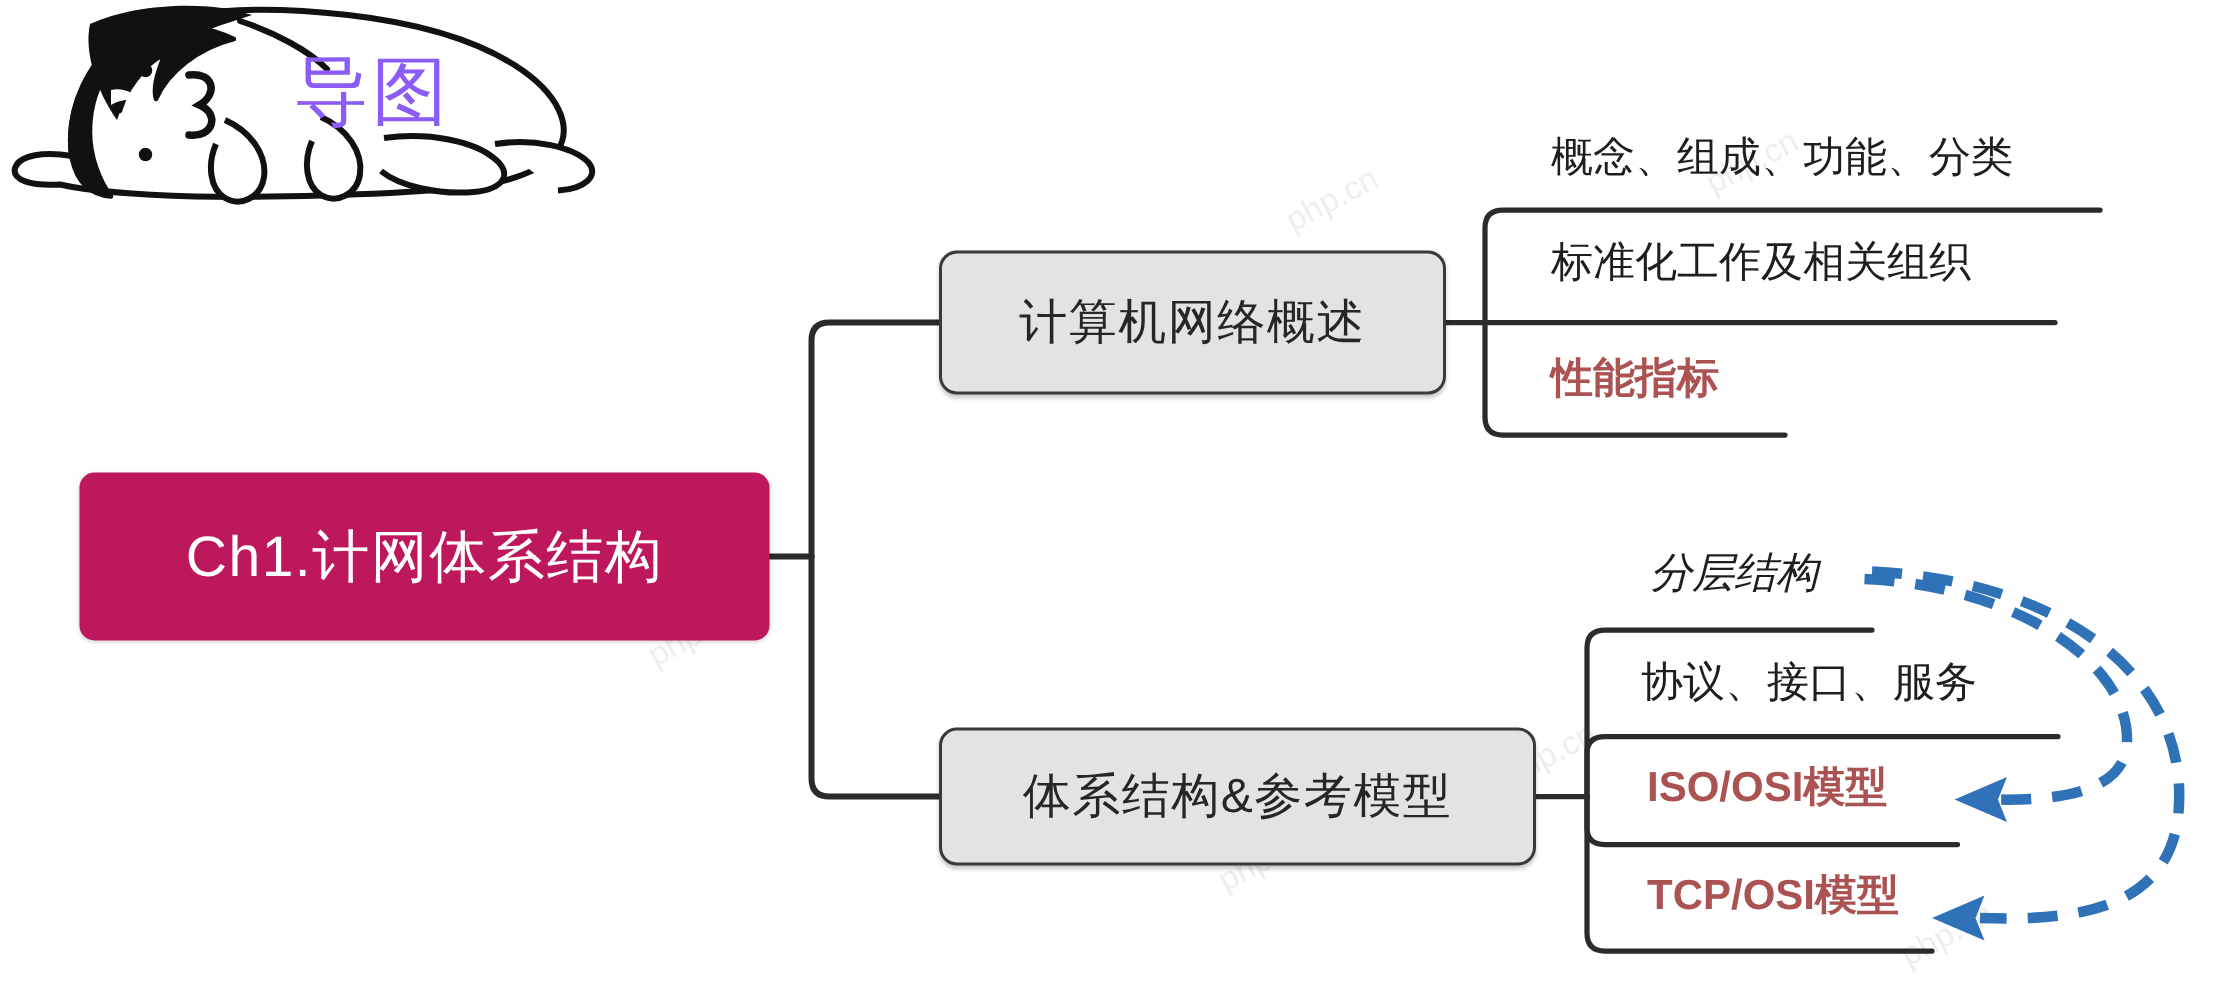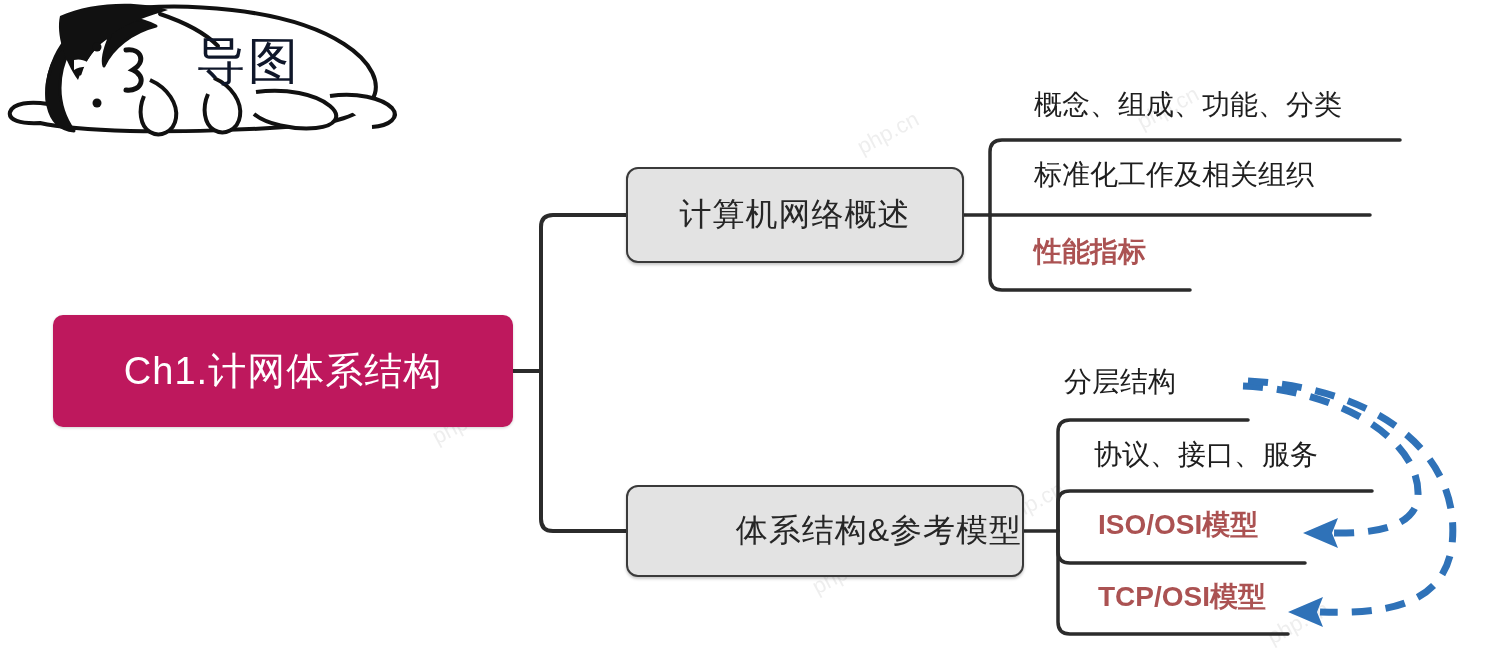--- a/index.html
+++ b/index.html
@@ -39,7 +39,7 @@
     top: 36px;
     font-size: 50px;
     line-height: 1;
-    color: #0f172a;
+    color: #8b5cf6;
     font-family: "DejaVu Sans", "Liberation Sans", sans-serif;
     letter-spacing: 2px;
     white-space: nowrap;

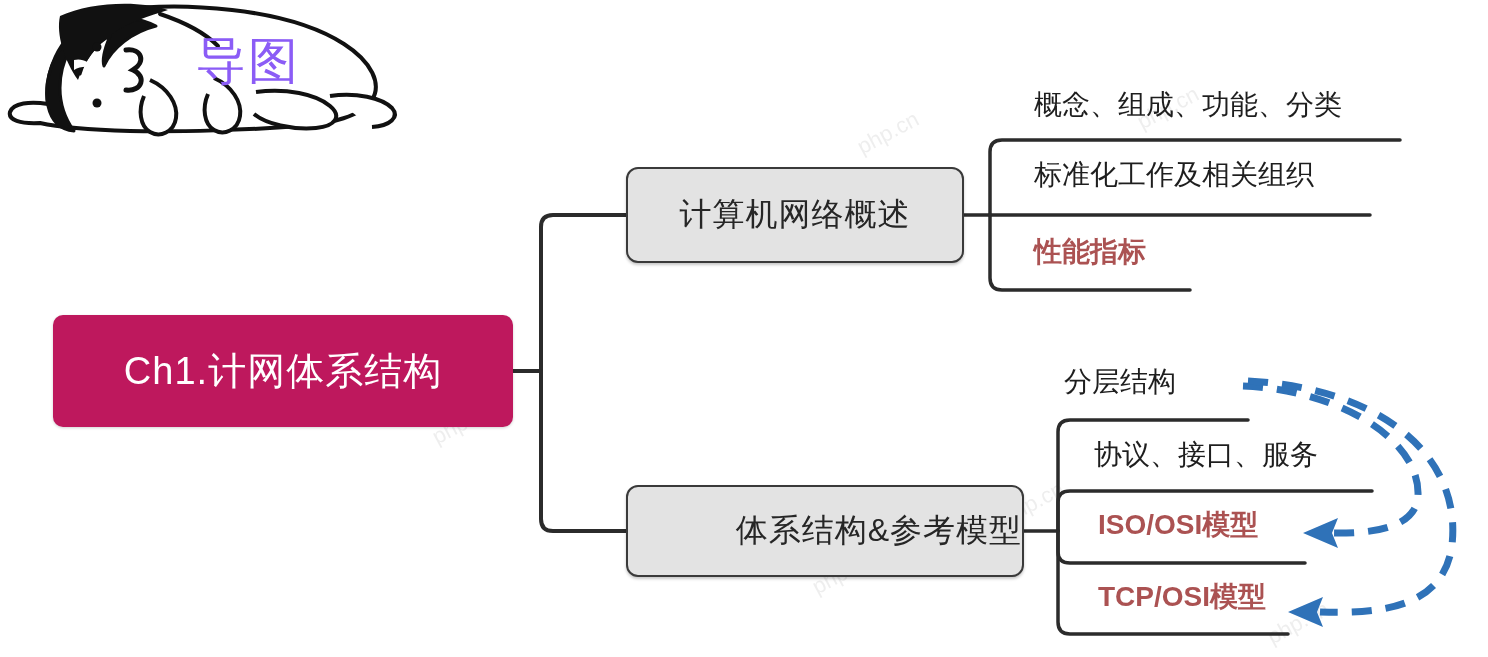--- a/index.html
+++ b/index.html
@@ -106,7 +106,7 @@
   #leaf-a1 { left: 1034px; top: 161px; }
   #leaf-a2 { left: 1034px; top: 238px; }
 
-  #leaf-b0 { left: 1064px; top: 368px; }
+  #leaf-b0 { left: 1100px; top: 368px; font-style: italic; }
   #leaf-b1 { left: 1094px; top: 441px; }
   #leaf-b2 { left: 1098px; top: 511px; }
   #leaf-b3 { left: 1098px; top: 583px; }

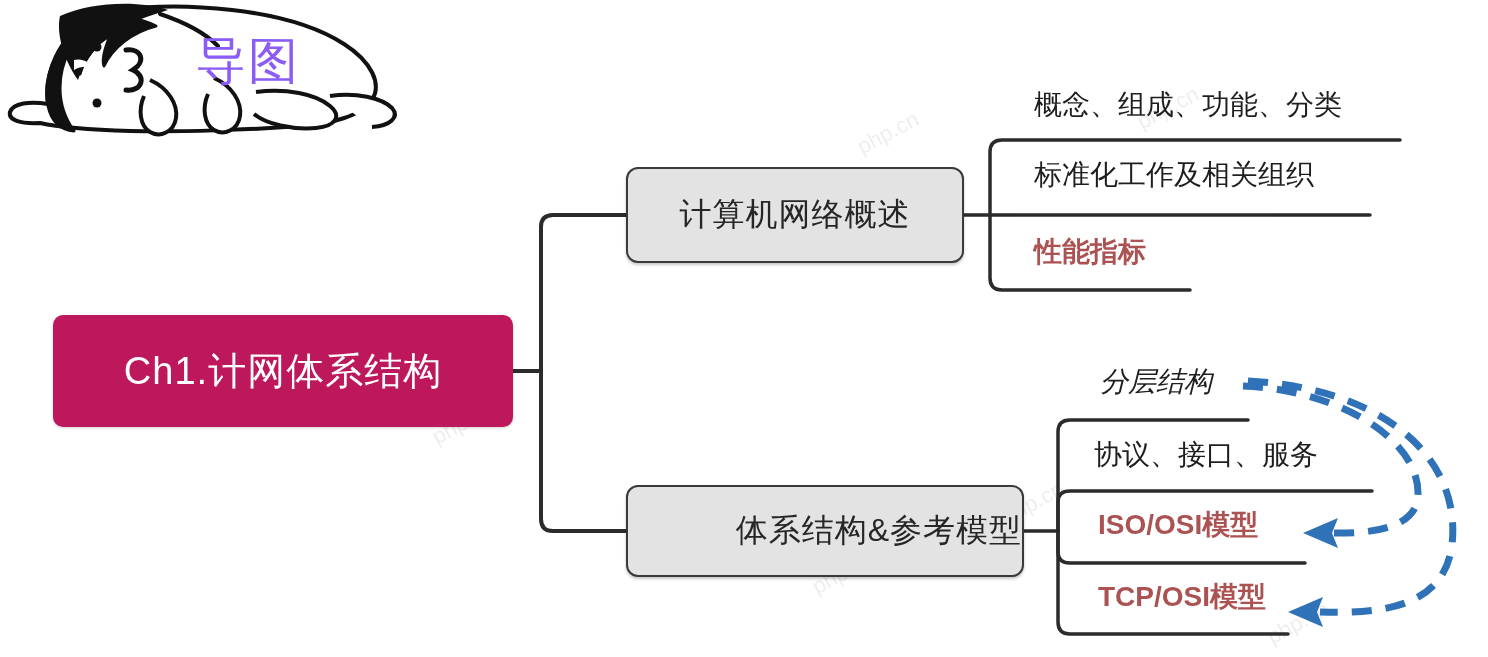--- a/index.html
+++ b/index.html
@@ -86,7 +86,6 @@
     top: 485px;
     width: 398px;
     height: 92px;
-    justify-content: flex-end;
   }
 
   

